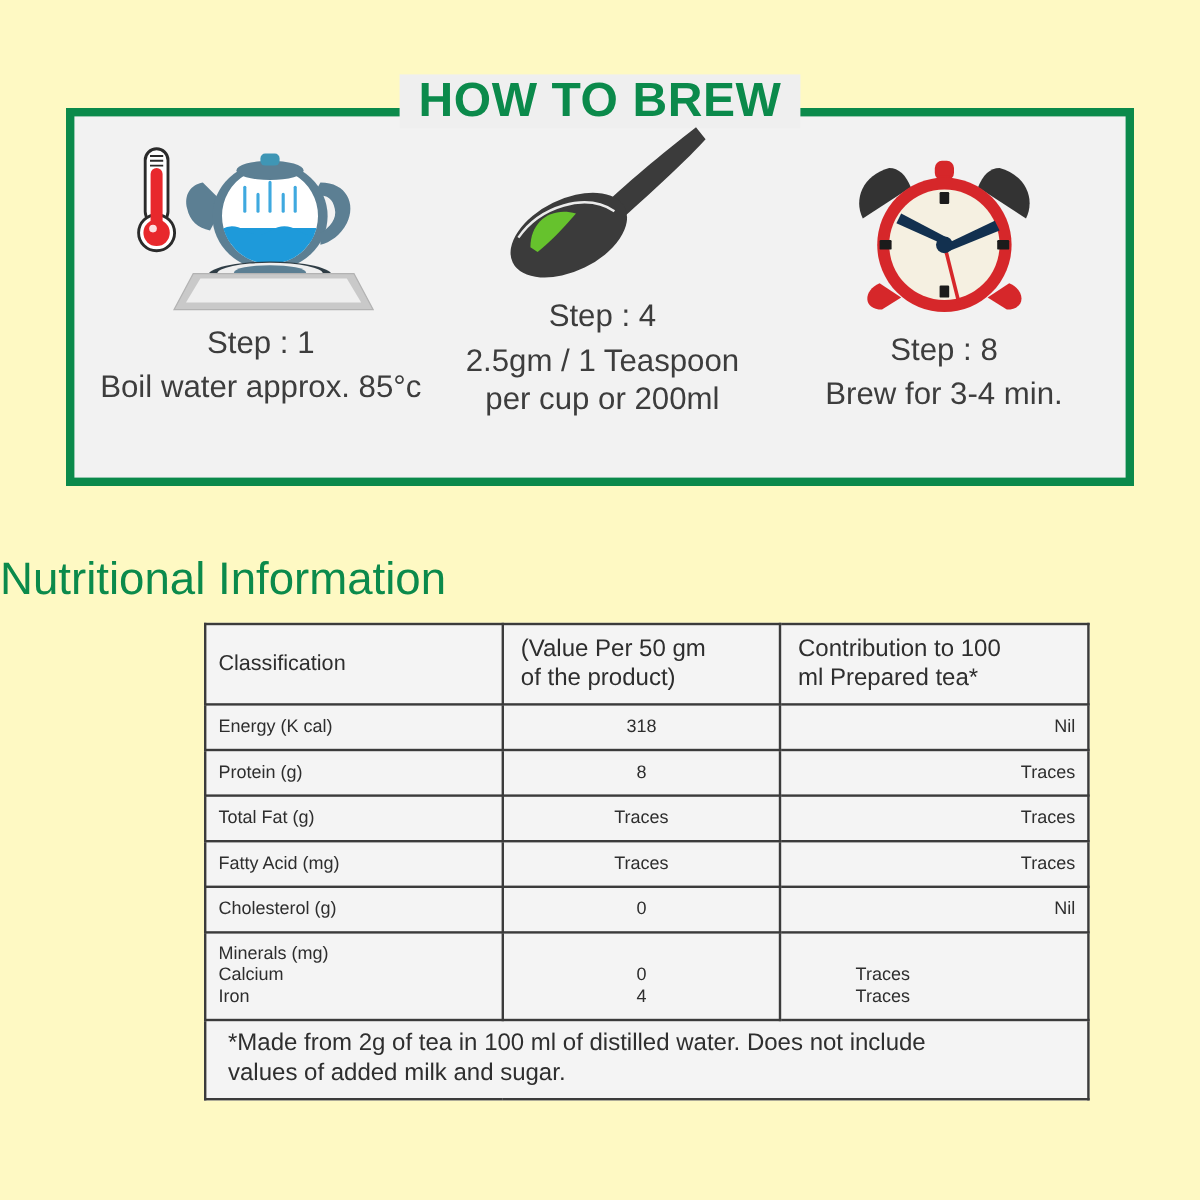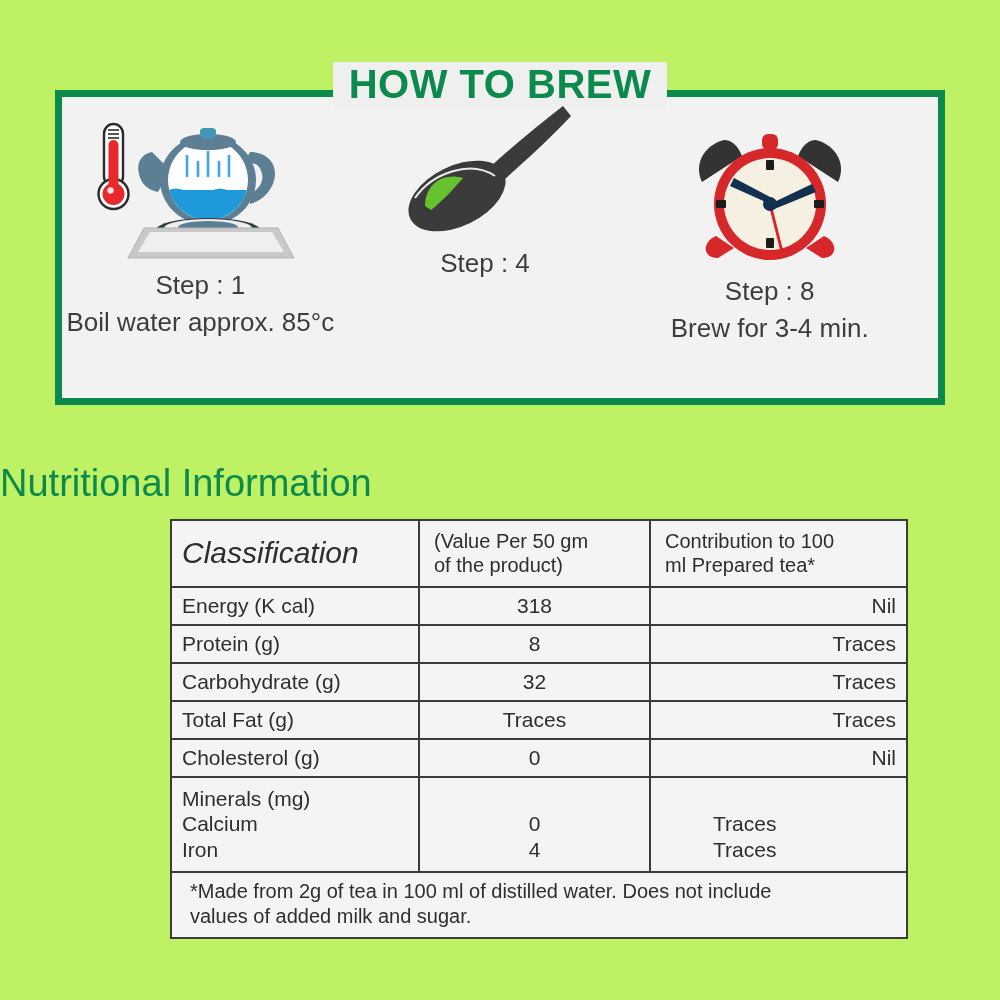--- a/index.html
+++ b/index.html
@@ -20,7 +20,7 @@
     position: relative;
     width: 1000px;
     height: 1000px;
-    background: #bef264;
+    background: #fef9c3;
   }
   
   #brew-panel {

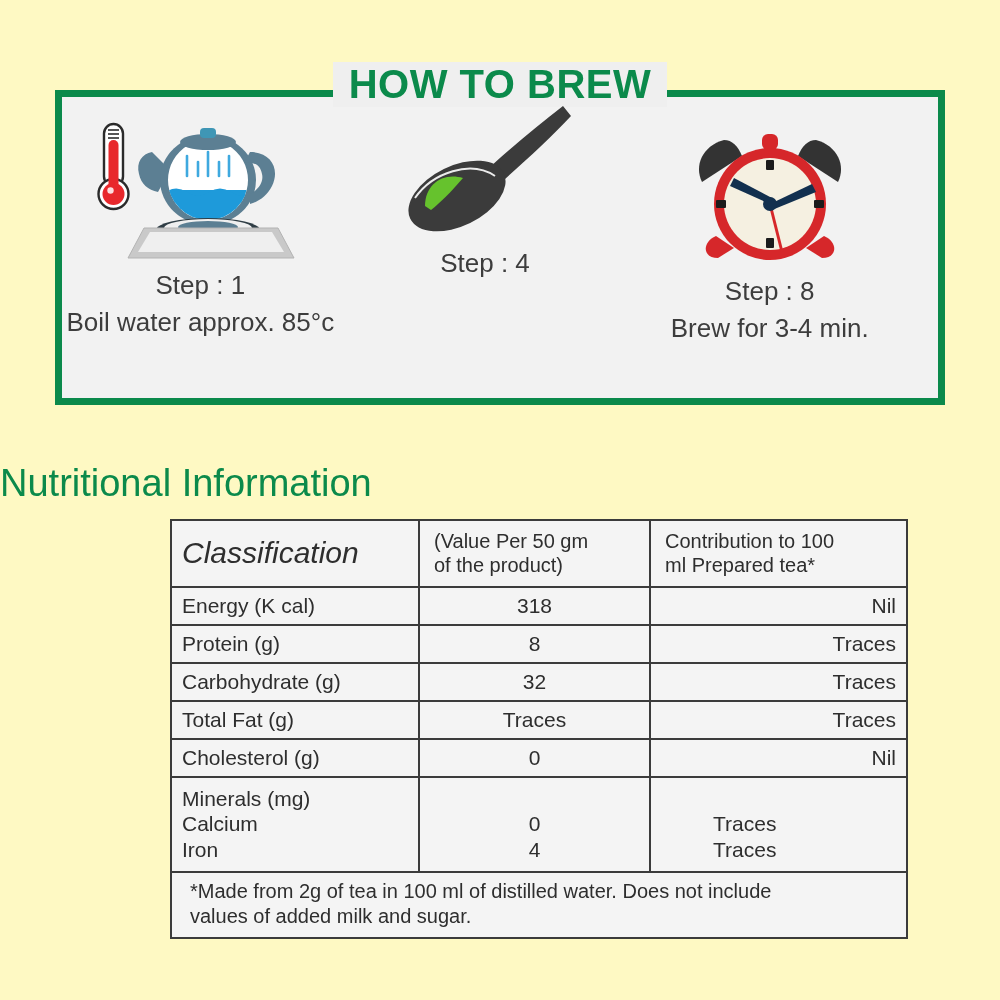--- a/index.html
+++ b/index.html
@@ -53,7 +53,7 @@
   }
   #brew-steps {
     position: absolute;
-    left: 40px;
+    left: 57px;
     top: 97px;
     width: 890px;
     height: 301px;

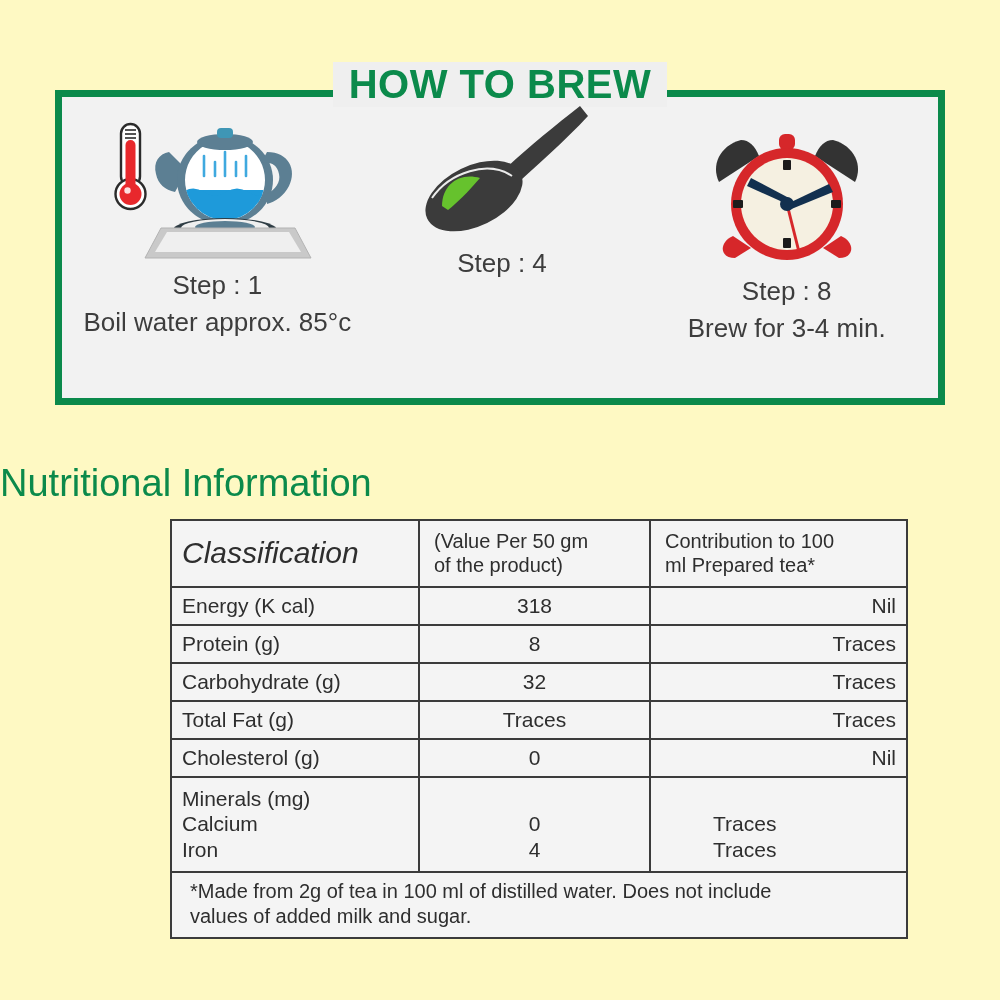--- a/index.html
+++ b/index.html
@@ -239,6 +239,8 @@
         </svg>
       </div>
       <div class="step-label">Step : 4</div>
+      <div class="step-desc">2.5gm / 1 Teaspoon
+per cup or 200ml</div>
     </div>
 
     <div class="step" id="step-3">

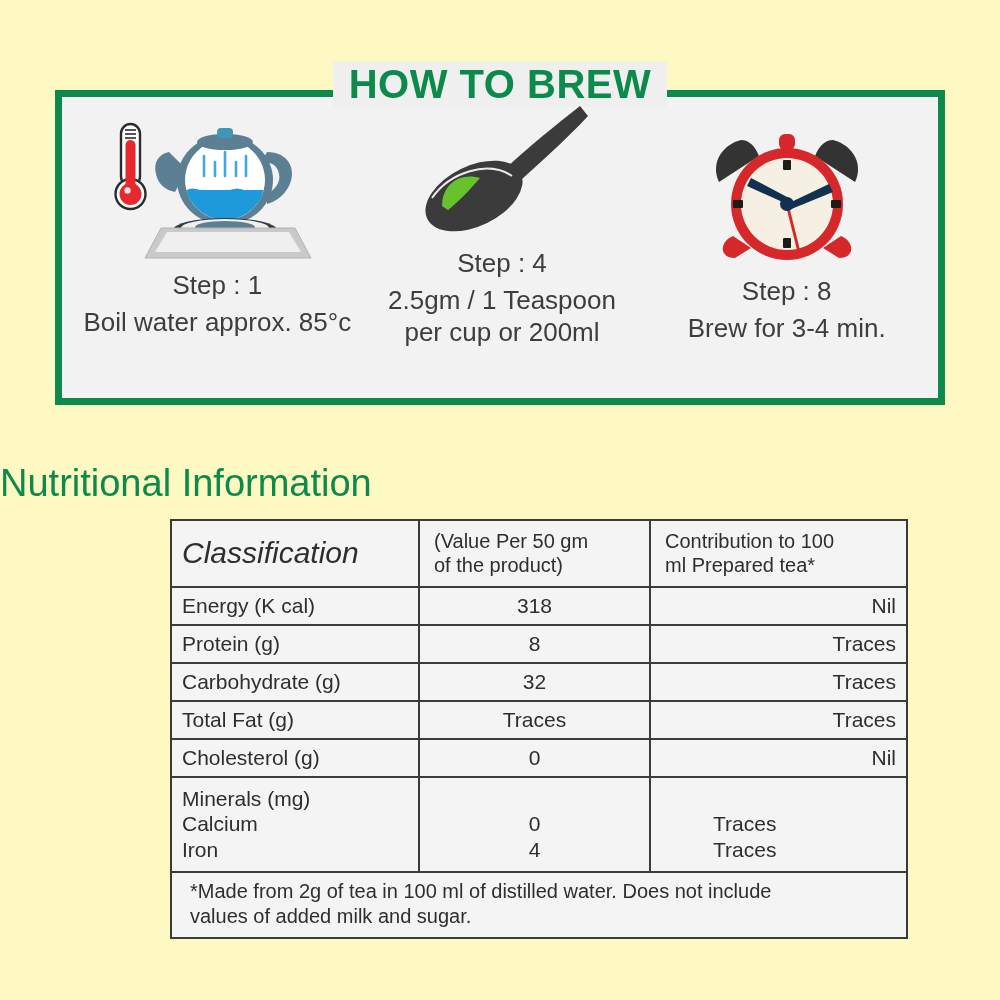--- a/index.html
+++ b/index.html
@@ -129,7 +129,7 @@
     padding-top: 8px;
     padding-bottom: 8px;
   }
-  #nutrition-table tr.hdr .col-class { font-size: 30px; font-style: italic; }
+  #nutrition-table tr.hdr .col-class { font-size: 18px; }
   #nutrition-table tr.hdr .col-val,
   #nutrition-table tr.hdr .col-contrib {
     text-align: left;

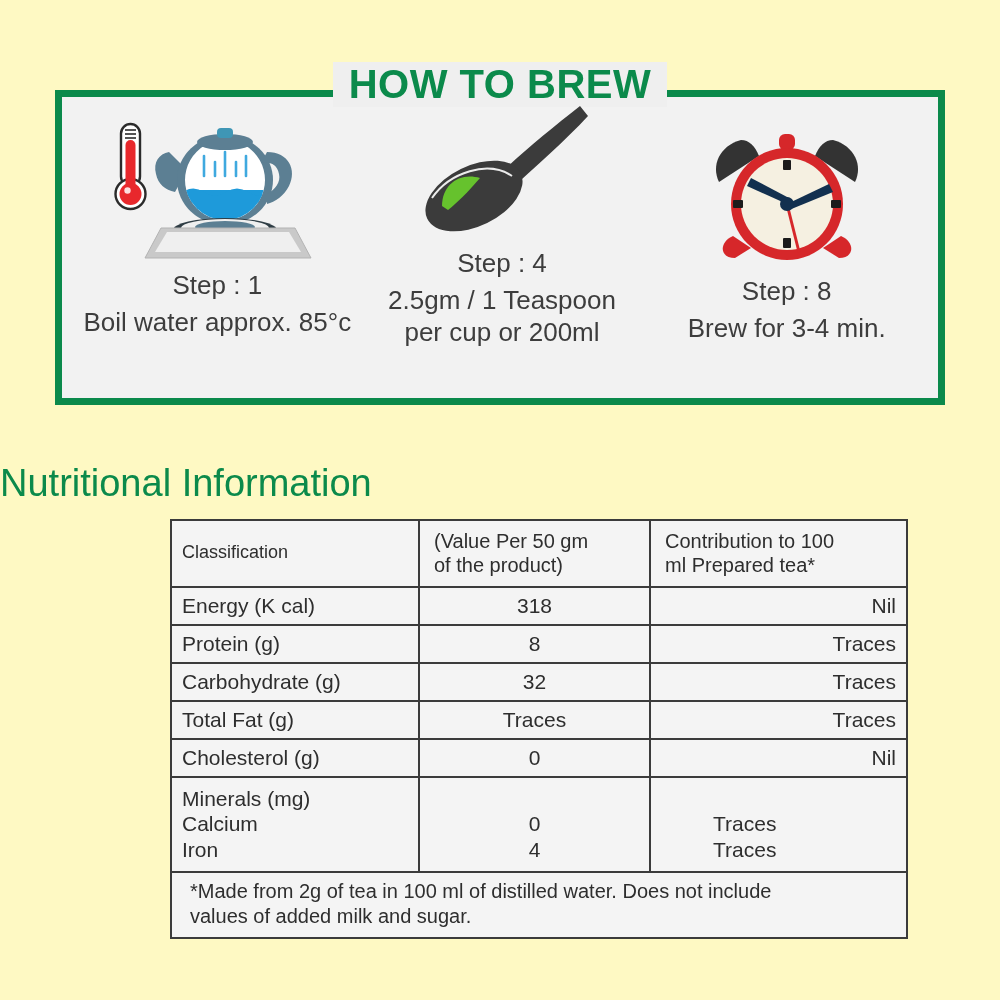--- a/index.html
+++ b/index.html
@@ -115,7 +115,7 @@
   }
   #nutrition-table td {
     border: 2px solid #3b3b3b;
-    font-size: 21px;
+    font-size: 15px;
     color: #2e2e2e;
     padding: 4px 10px;
     line-height: 1.22;

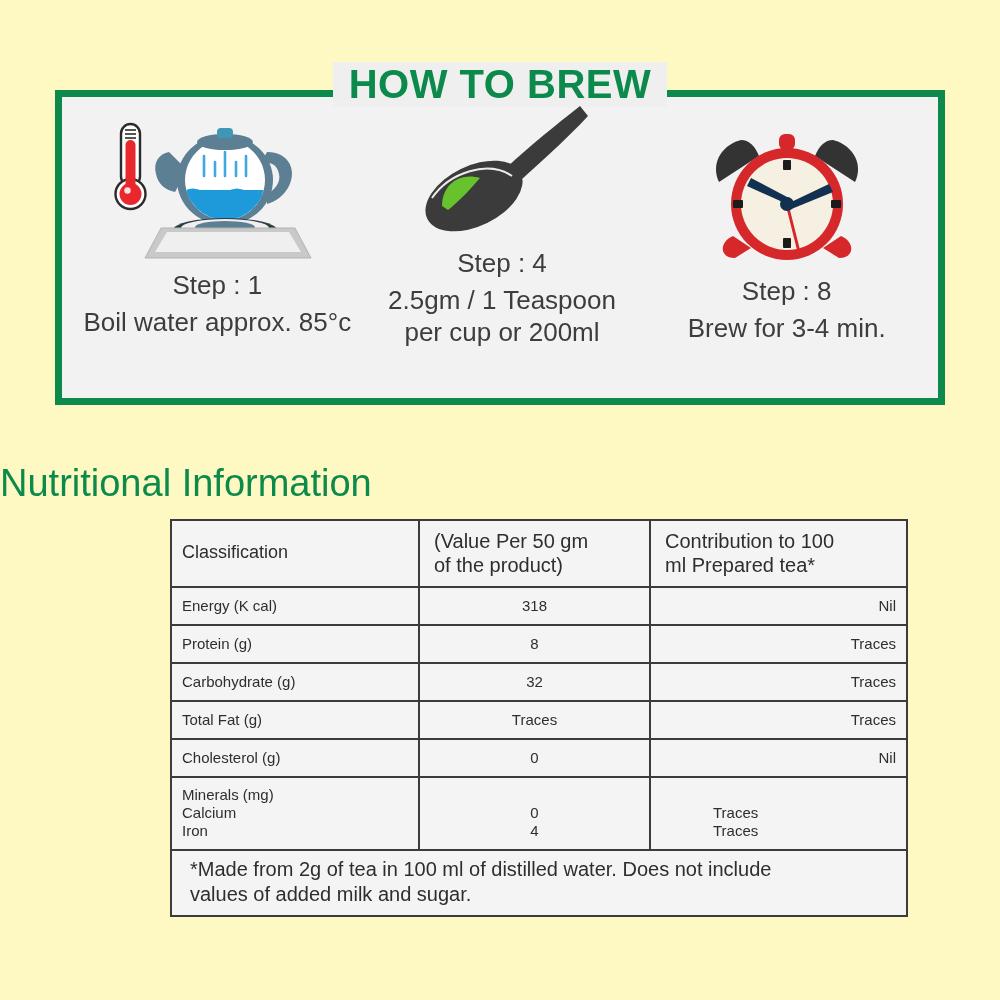--- a/index.html
+++ b/index.html
@@ -300,11 +300,6 @@
         <td class="col-contrib">Traces</td>
       </tr>
       <tr class="body-row">
-        <td class="col-class">Carbohydrate (g)</td>
-        <td class="col-val">32</td>
-        <td class="col-contrib">Traces</td>
-      </tr>
-      <tr class="body-row">
         <td class="col-class">Total Fat (g)</td>
         <td class="col-val">Traces</td>
         <td class="col-contrib">Traces</td>

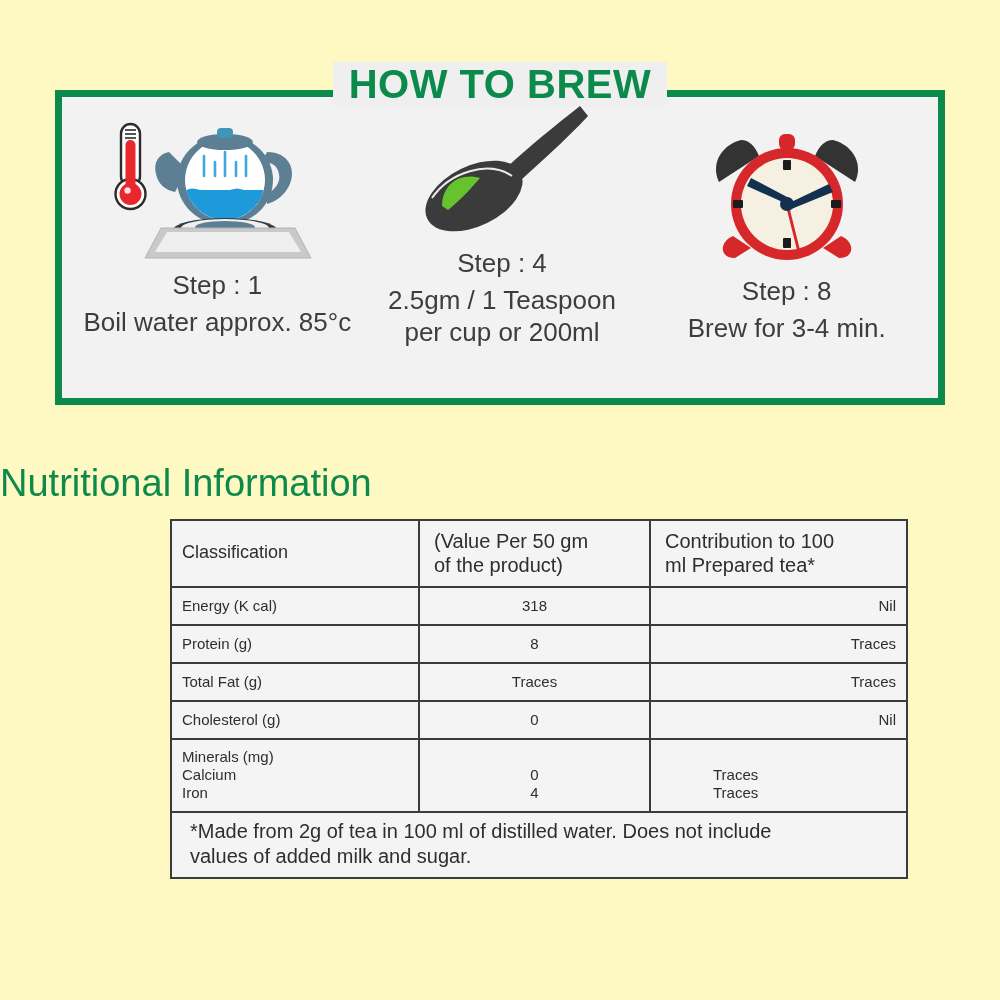--- a/index.html
+++ b/index.html
@@ -305,6 +305,11 @@
         <td class="col-contrib">Traces</td>
       </tr>
       <tr class="body-row">
+        <td class="col-class">Fatty Acid (mg)</td>
+        <td class="col-val">Traces</td>
+        <td class="col-contrib">Traces</td>
+      </tr>
+      <tr class="body-row">
         <td class="col-class">Cholesterol (g)</td>
         <td class="col-val">0</td>
         <td class="col-contrib">Nil</td>

